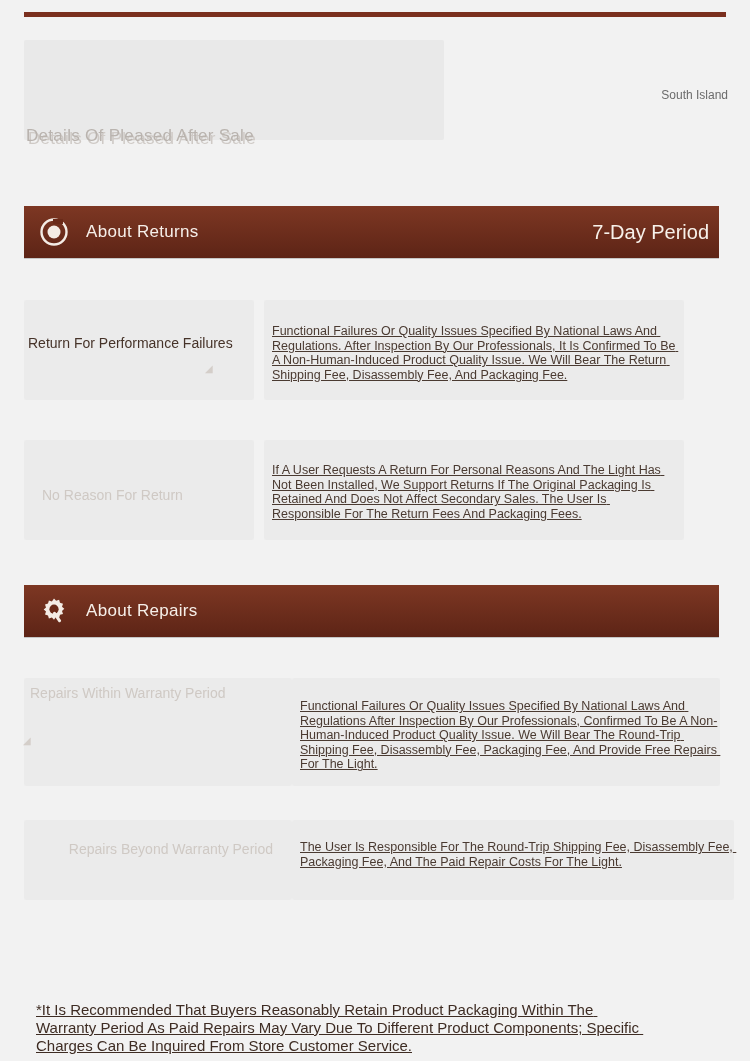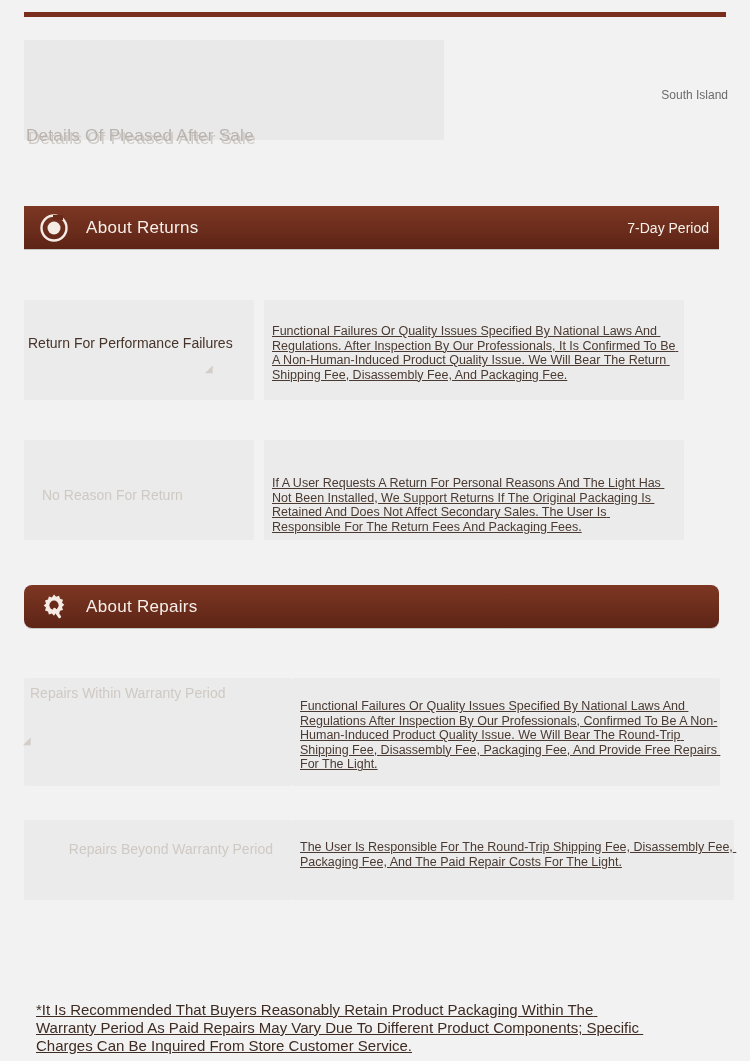--- a/index.html
+++ b/index.html
@@ -77,7 +77,7 @@
     position: absolute;
     left: 24px;
     width: 695px;
-    height: 43px;
+    height: 52px;
     background: linear-gradient(to bottom, #7d3723 0%, #5d2416 100%);
     display: flex;
     align-items: center;

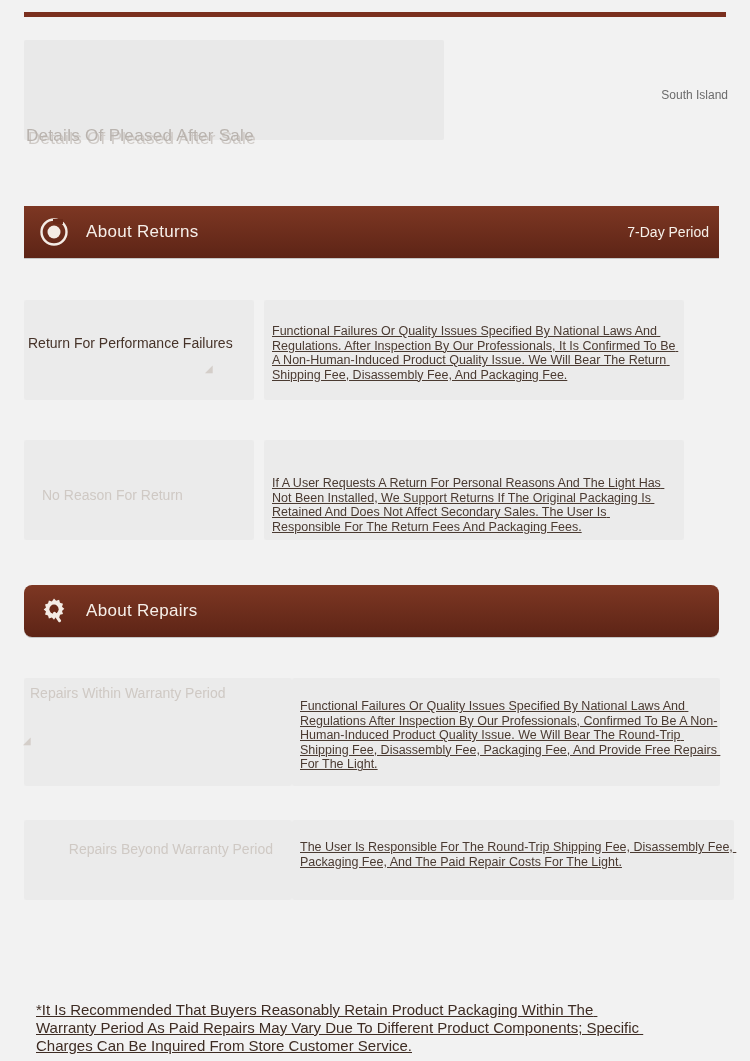--- a/index.html
+++ b/index.html
@@ -102,7 +102,7 @@
     margin-left: auto;
     margin-right: 10px;
     color: #f7f1ea;
-    font-size: 14px;
+    font-size: 20px;
   }
 
   #bar-returns { top: 206px; }

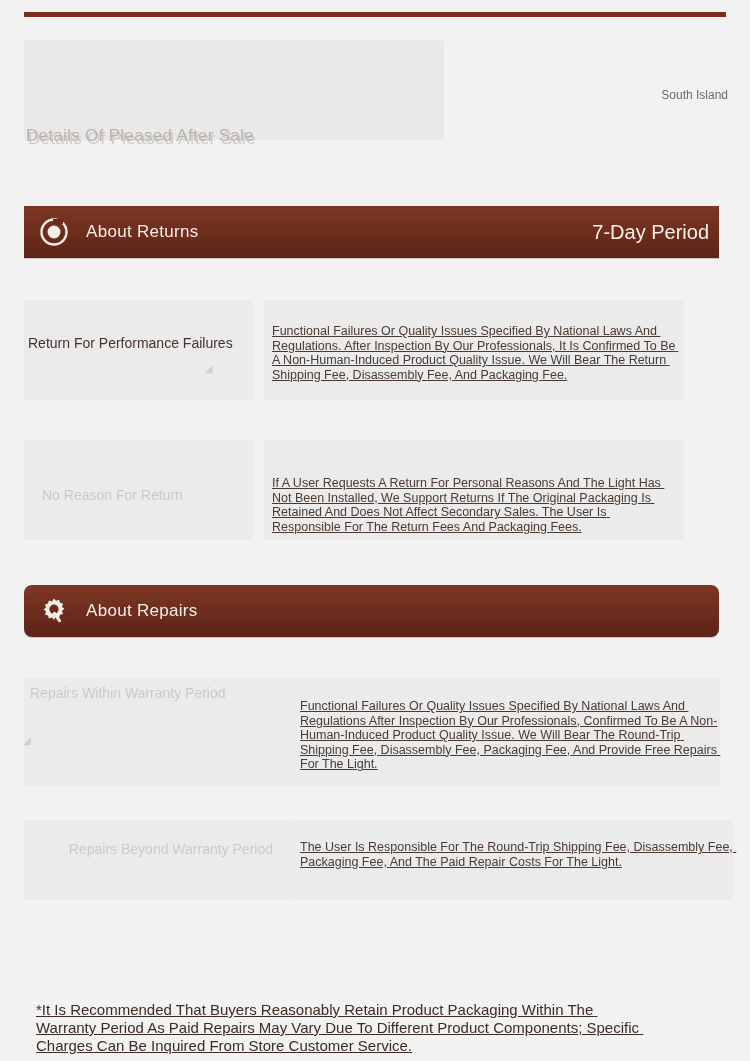--- a/index.html
+++ b/index.html
@@ -142,7 +142,7 @@
 
   
   #row-r2-label { left: 42px; top: 484px; width: 220px; }
-  #row-r2-body  { left: 272px; top: 463px; width: 392px; margin-top: 13px; }
+  #row-r2-body  { left: 272px; top: 463px; width: 392px; }
 
   
   #row-p1-label { left: 30px; top: 682px; width: 262px; }

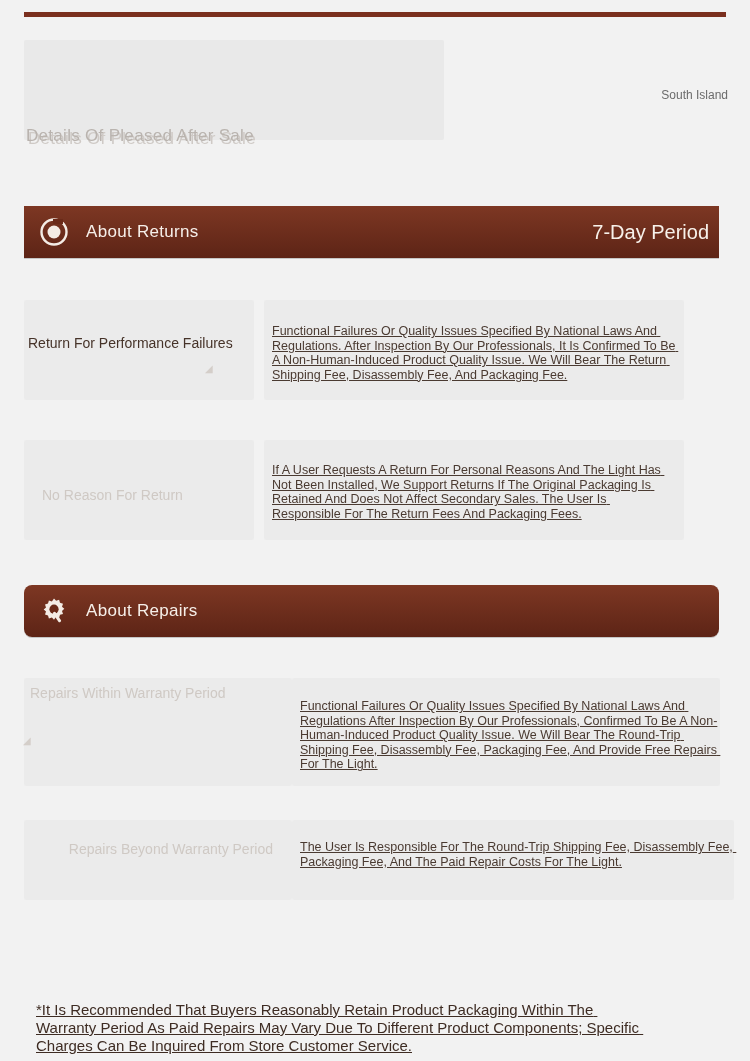--- a/index.html
+++ b/index.html
@@ -106,7 +106,7 @@
   }
 
   #bar-returns { top: 206px; }
-  #bar-repairs { top: 585px; border-radius: 8px; }
+  #bar-repairs { top: 585px; }
   .row-label {
     position: absolute;
     font-size: 14px;

